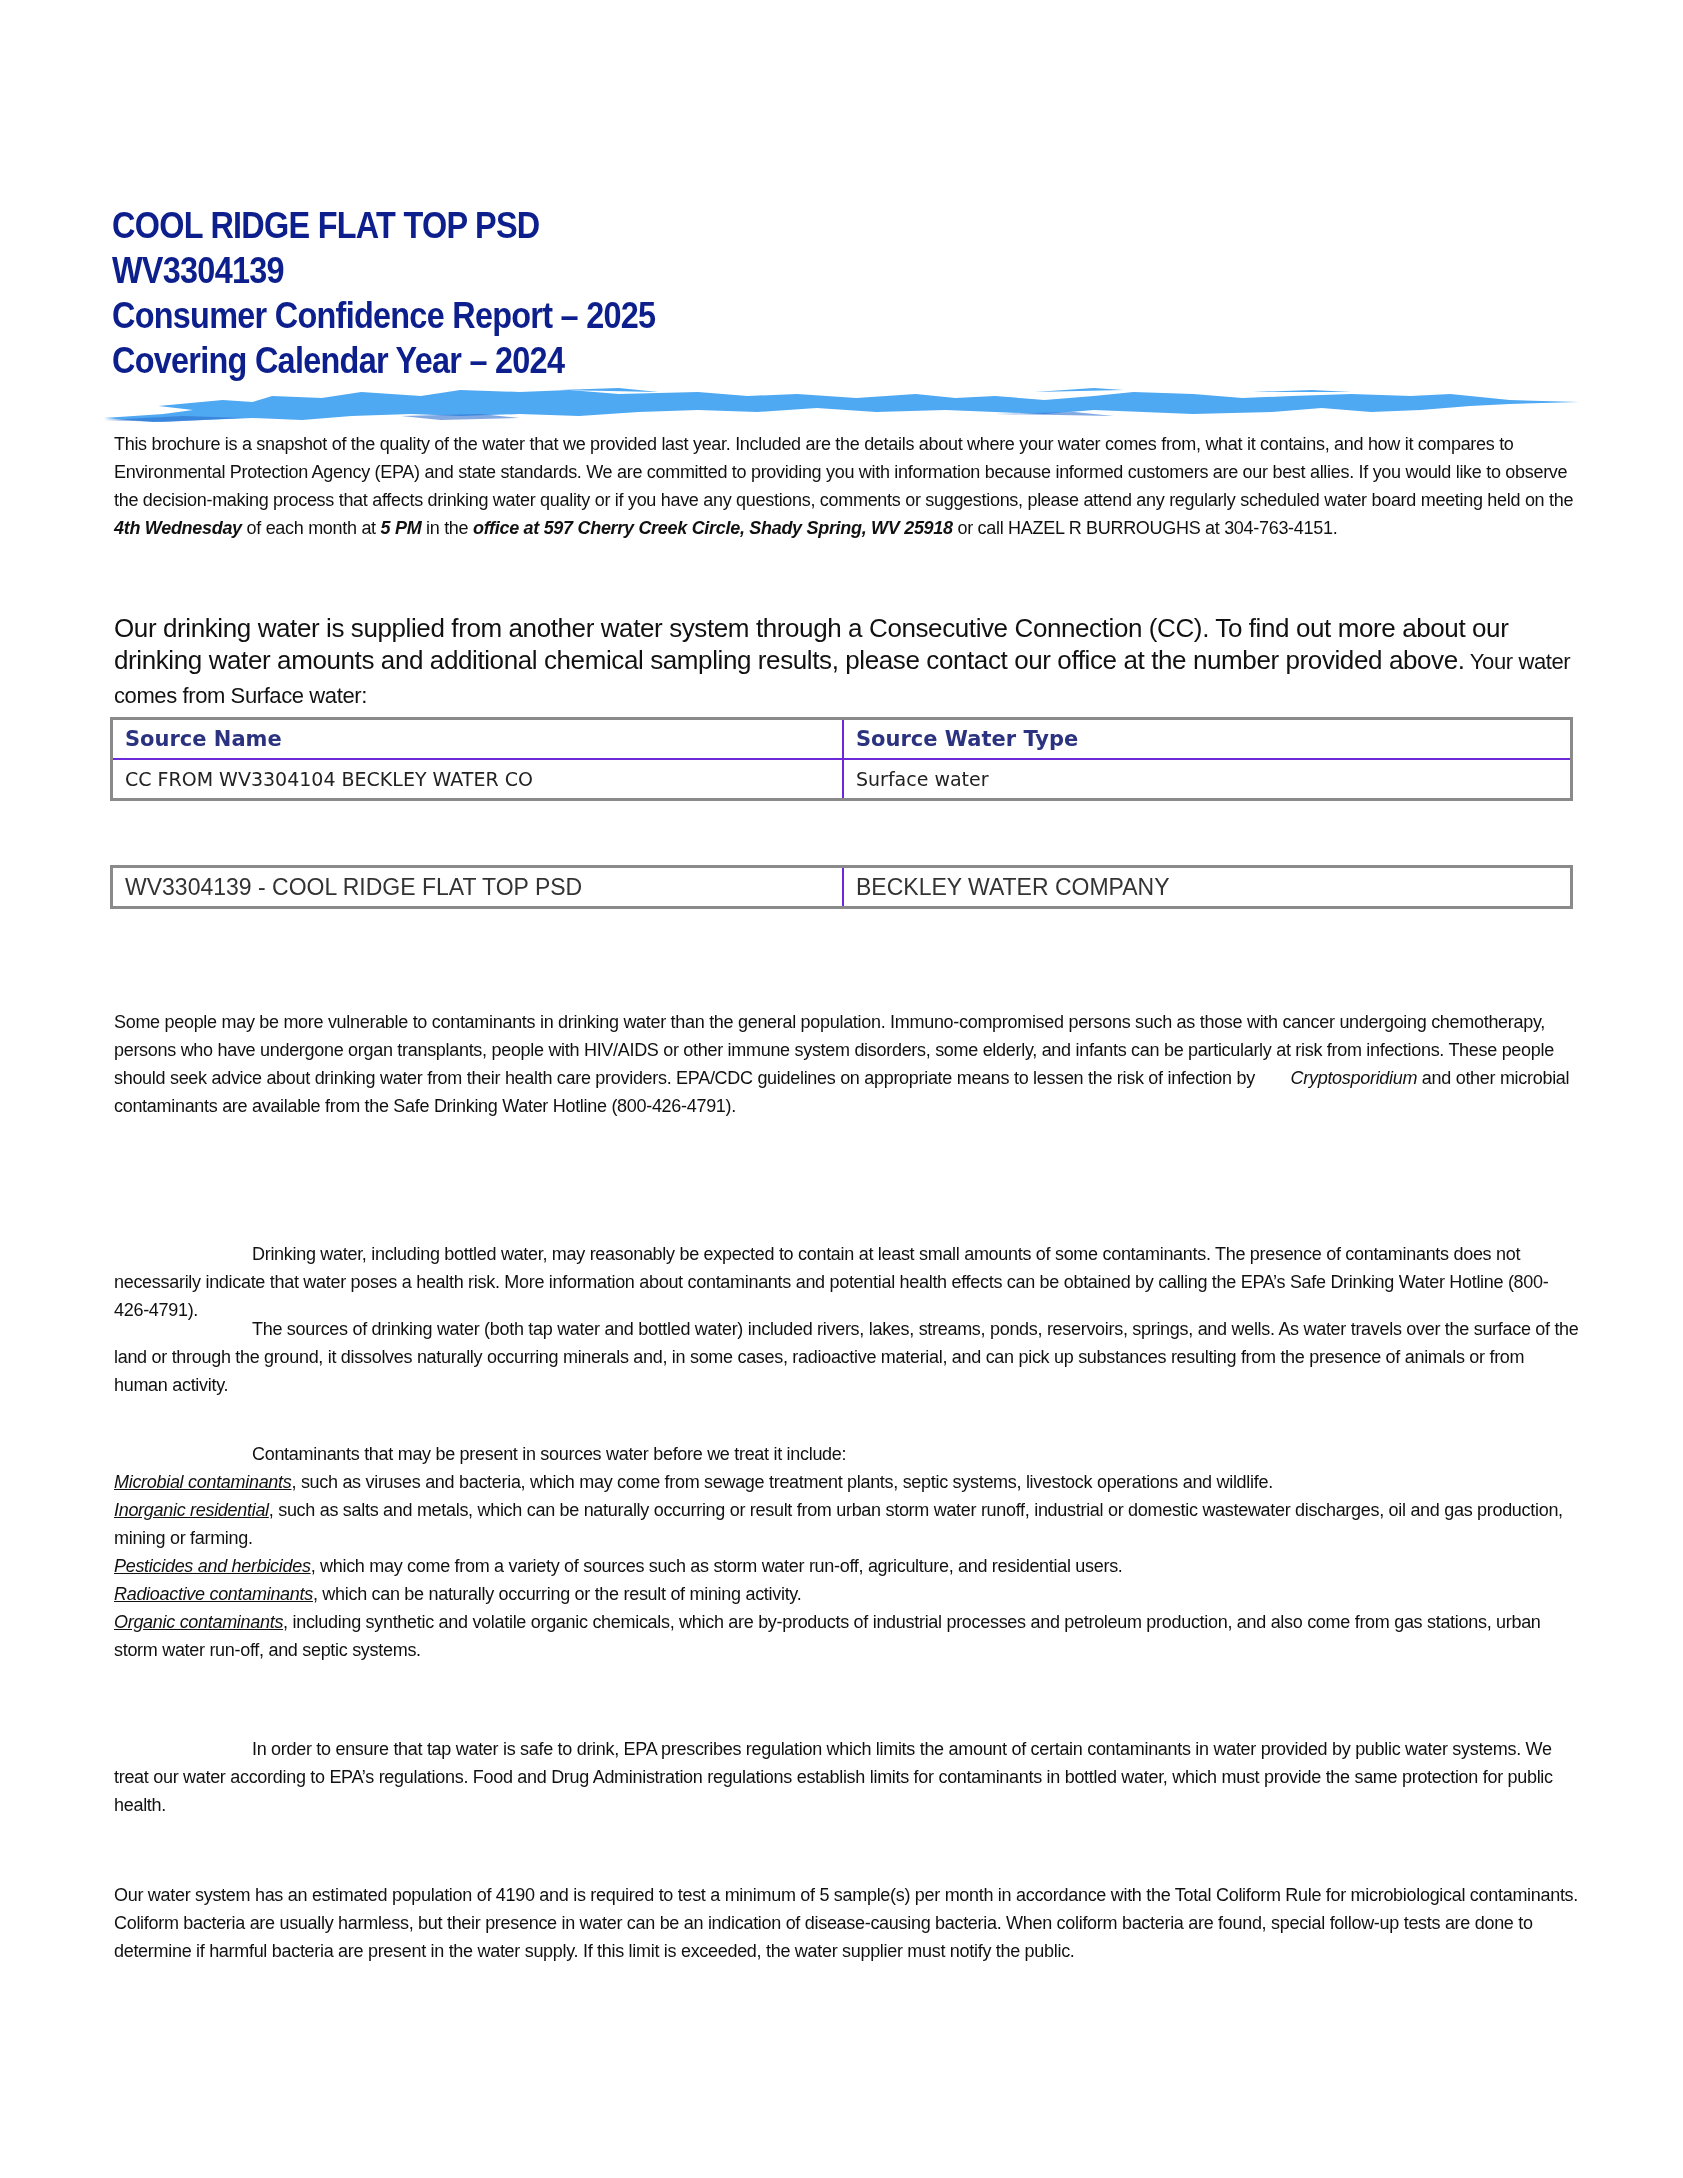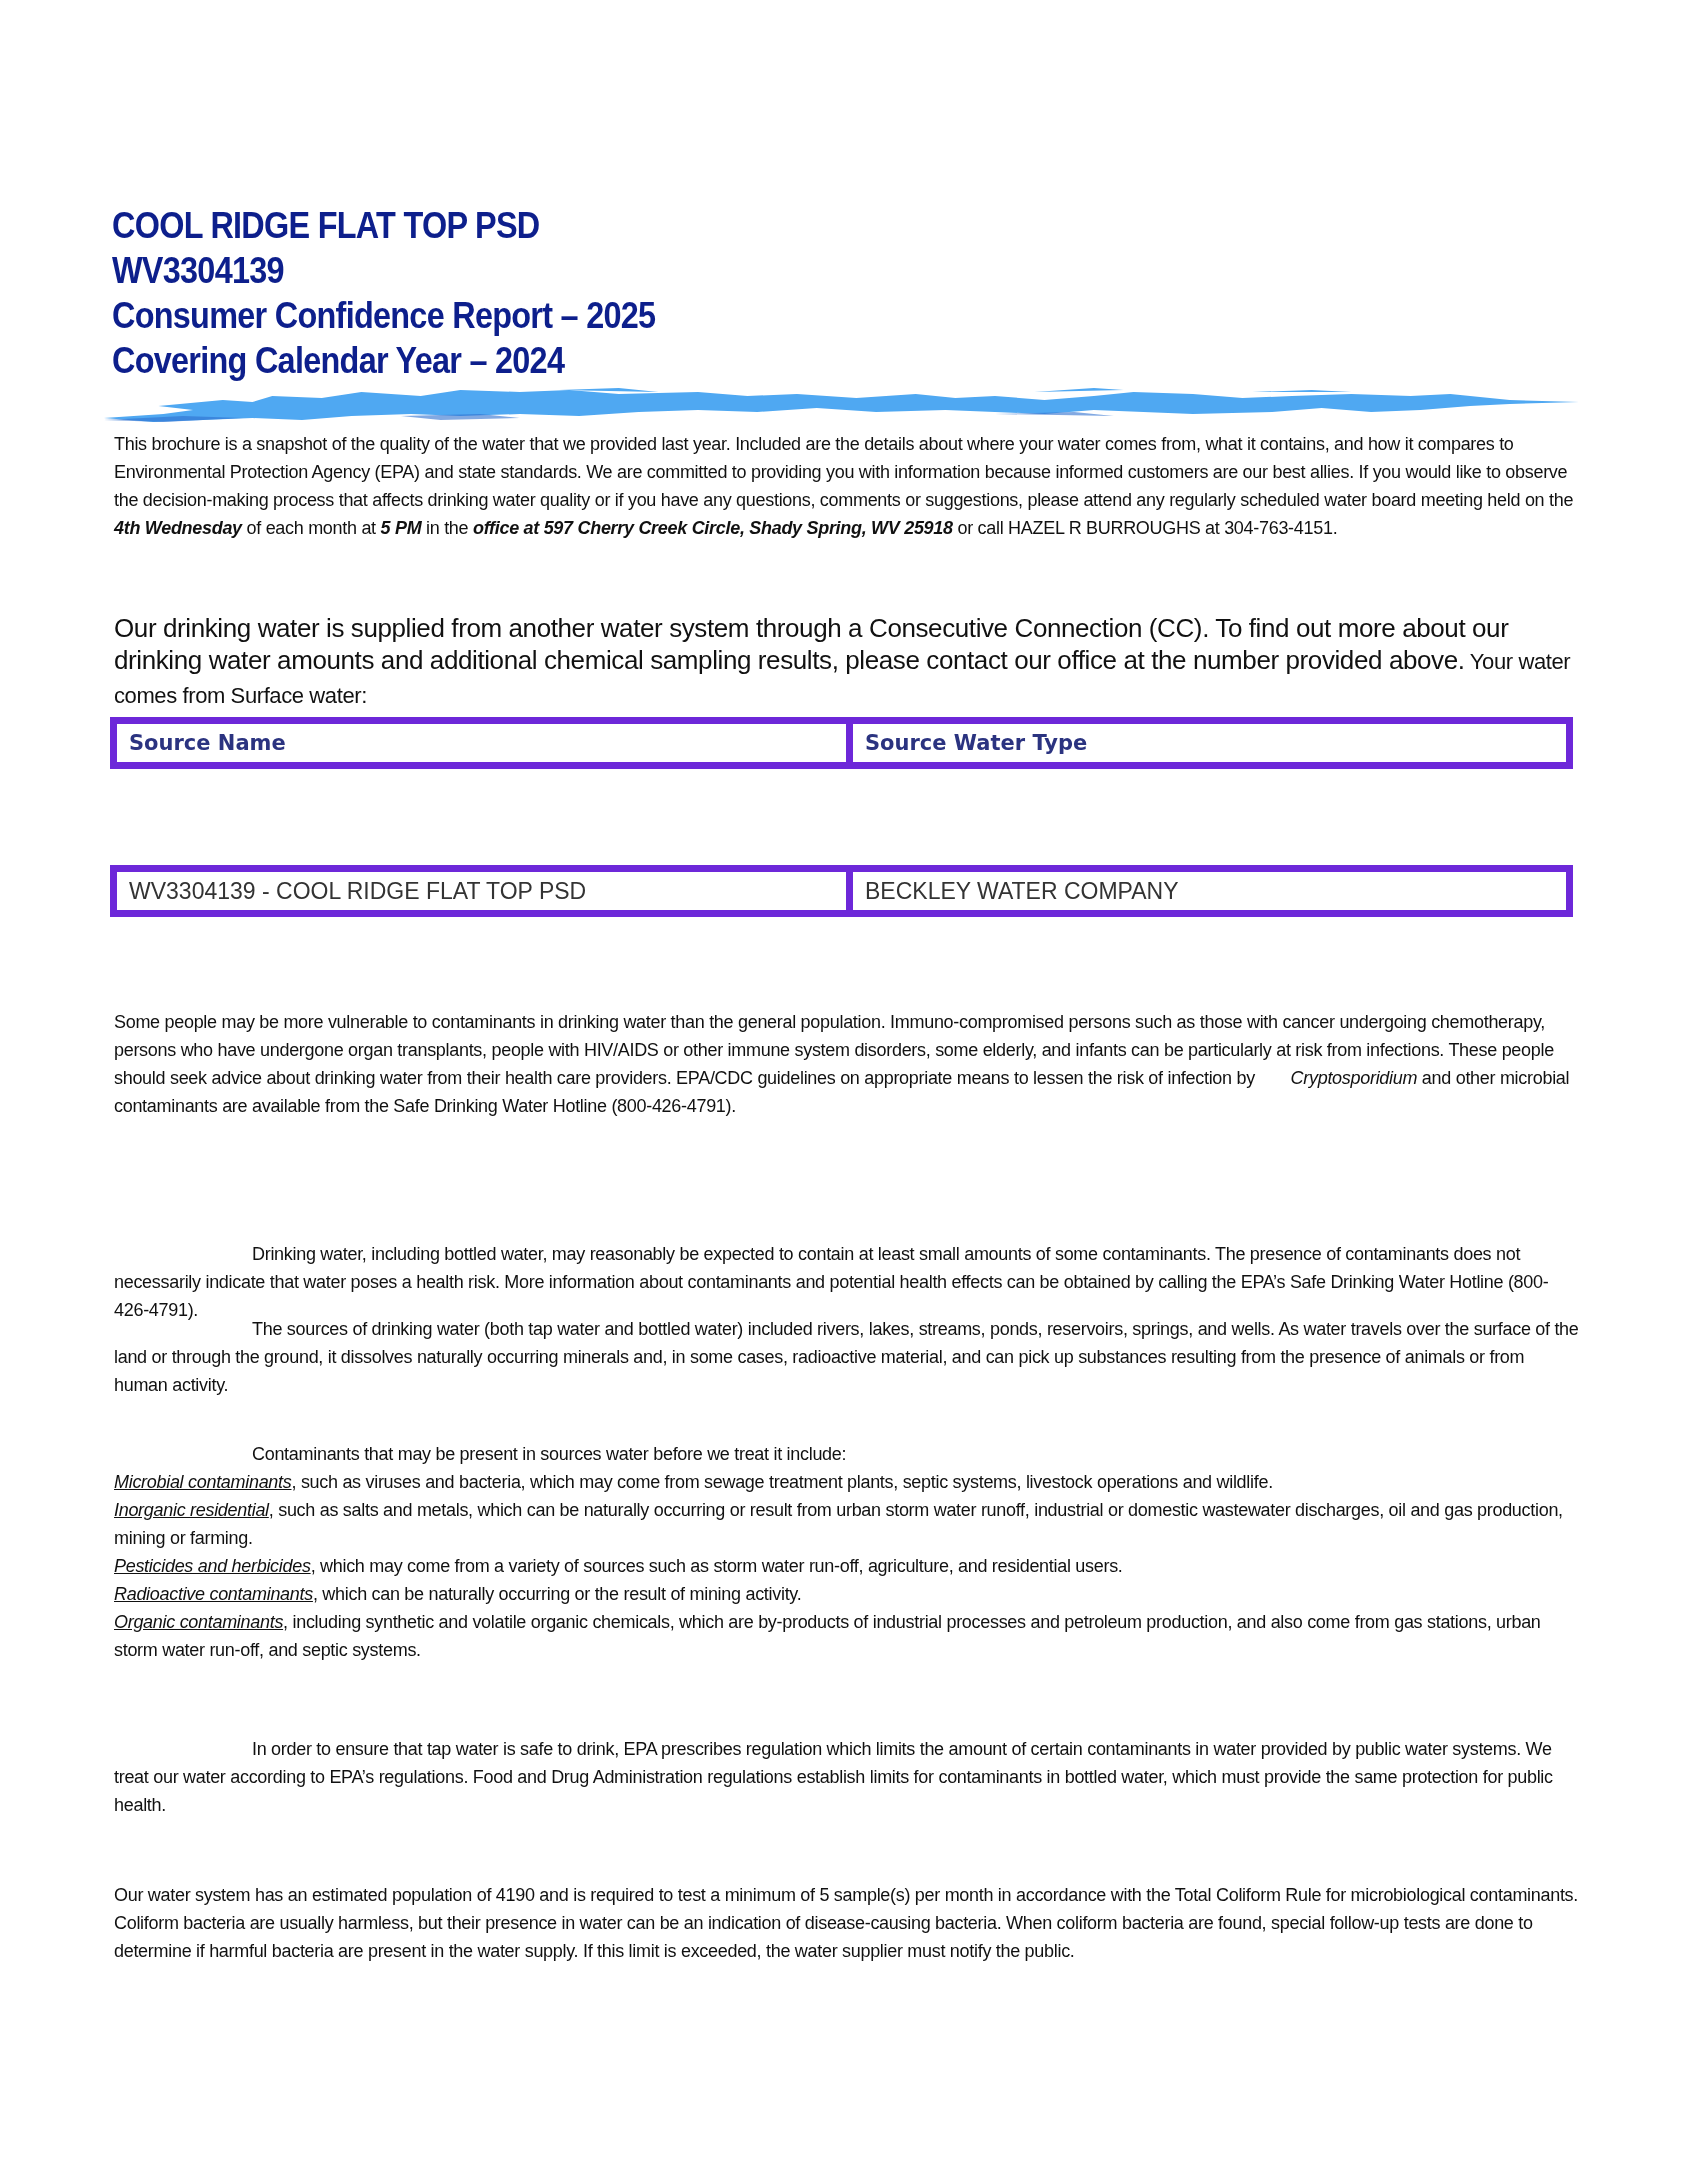--- a/index.html
+++ b/index.html
@@ -57,7 +57,7 @@
       border: 3px solid #8a8a8a;
     }
     table.info td {
-      border: 7px solid #6d28d9;
+      border: 2px solid #6d28d9;
       padding: 0 12px;
       height: 38px;
       vertical-align: middle;

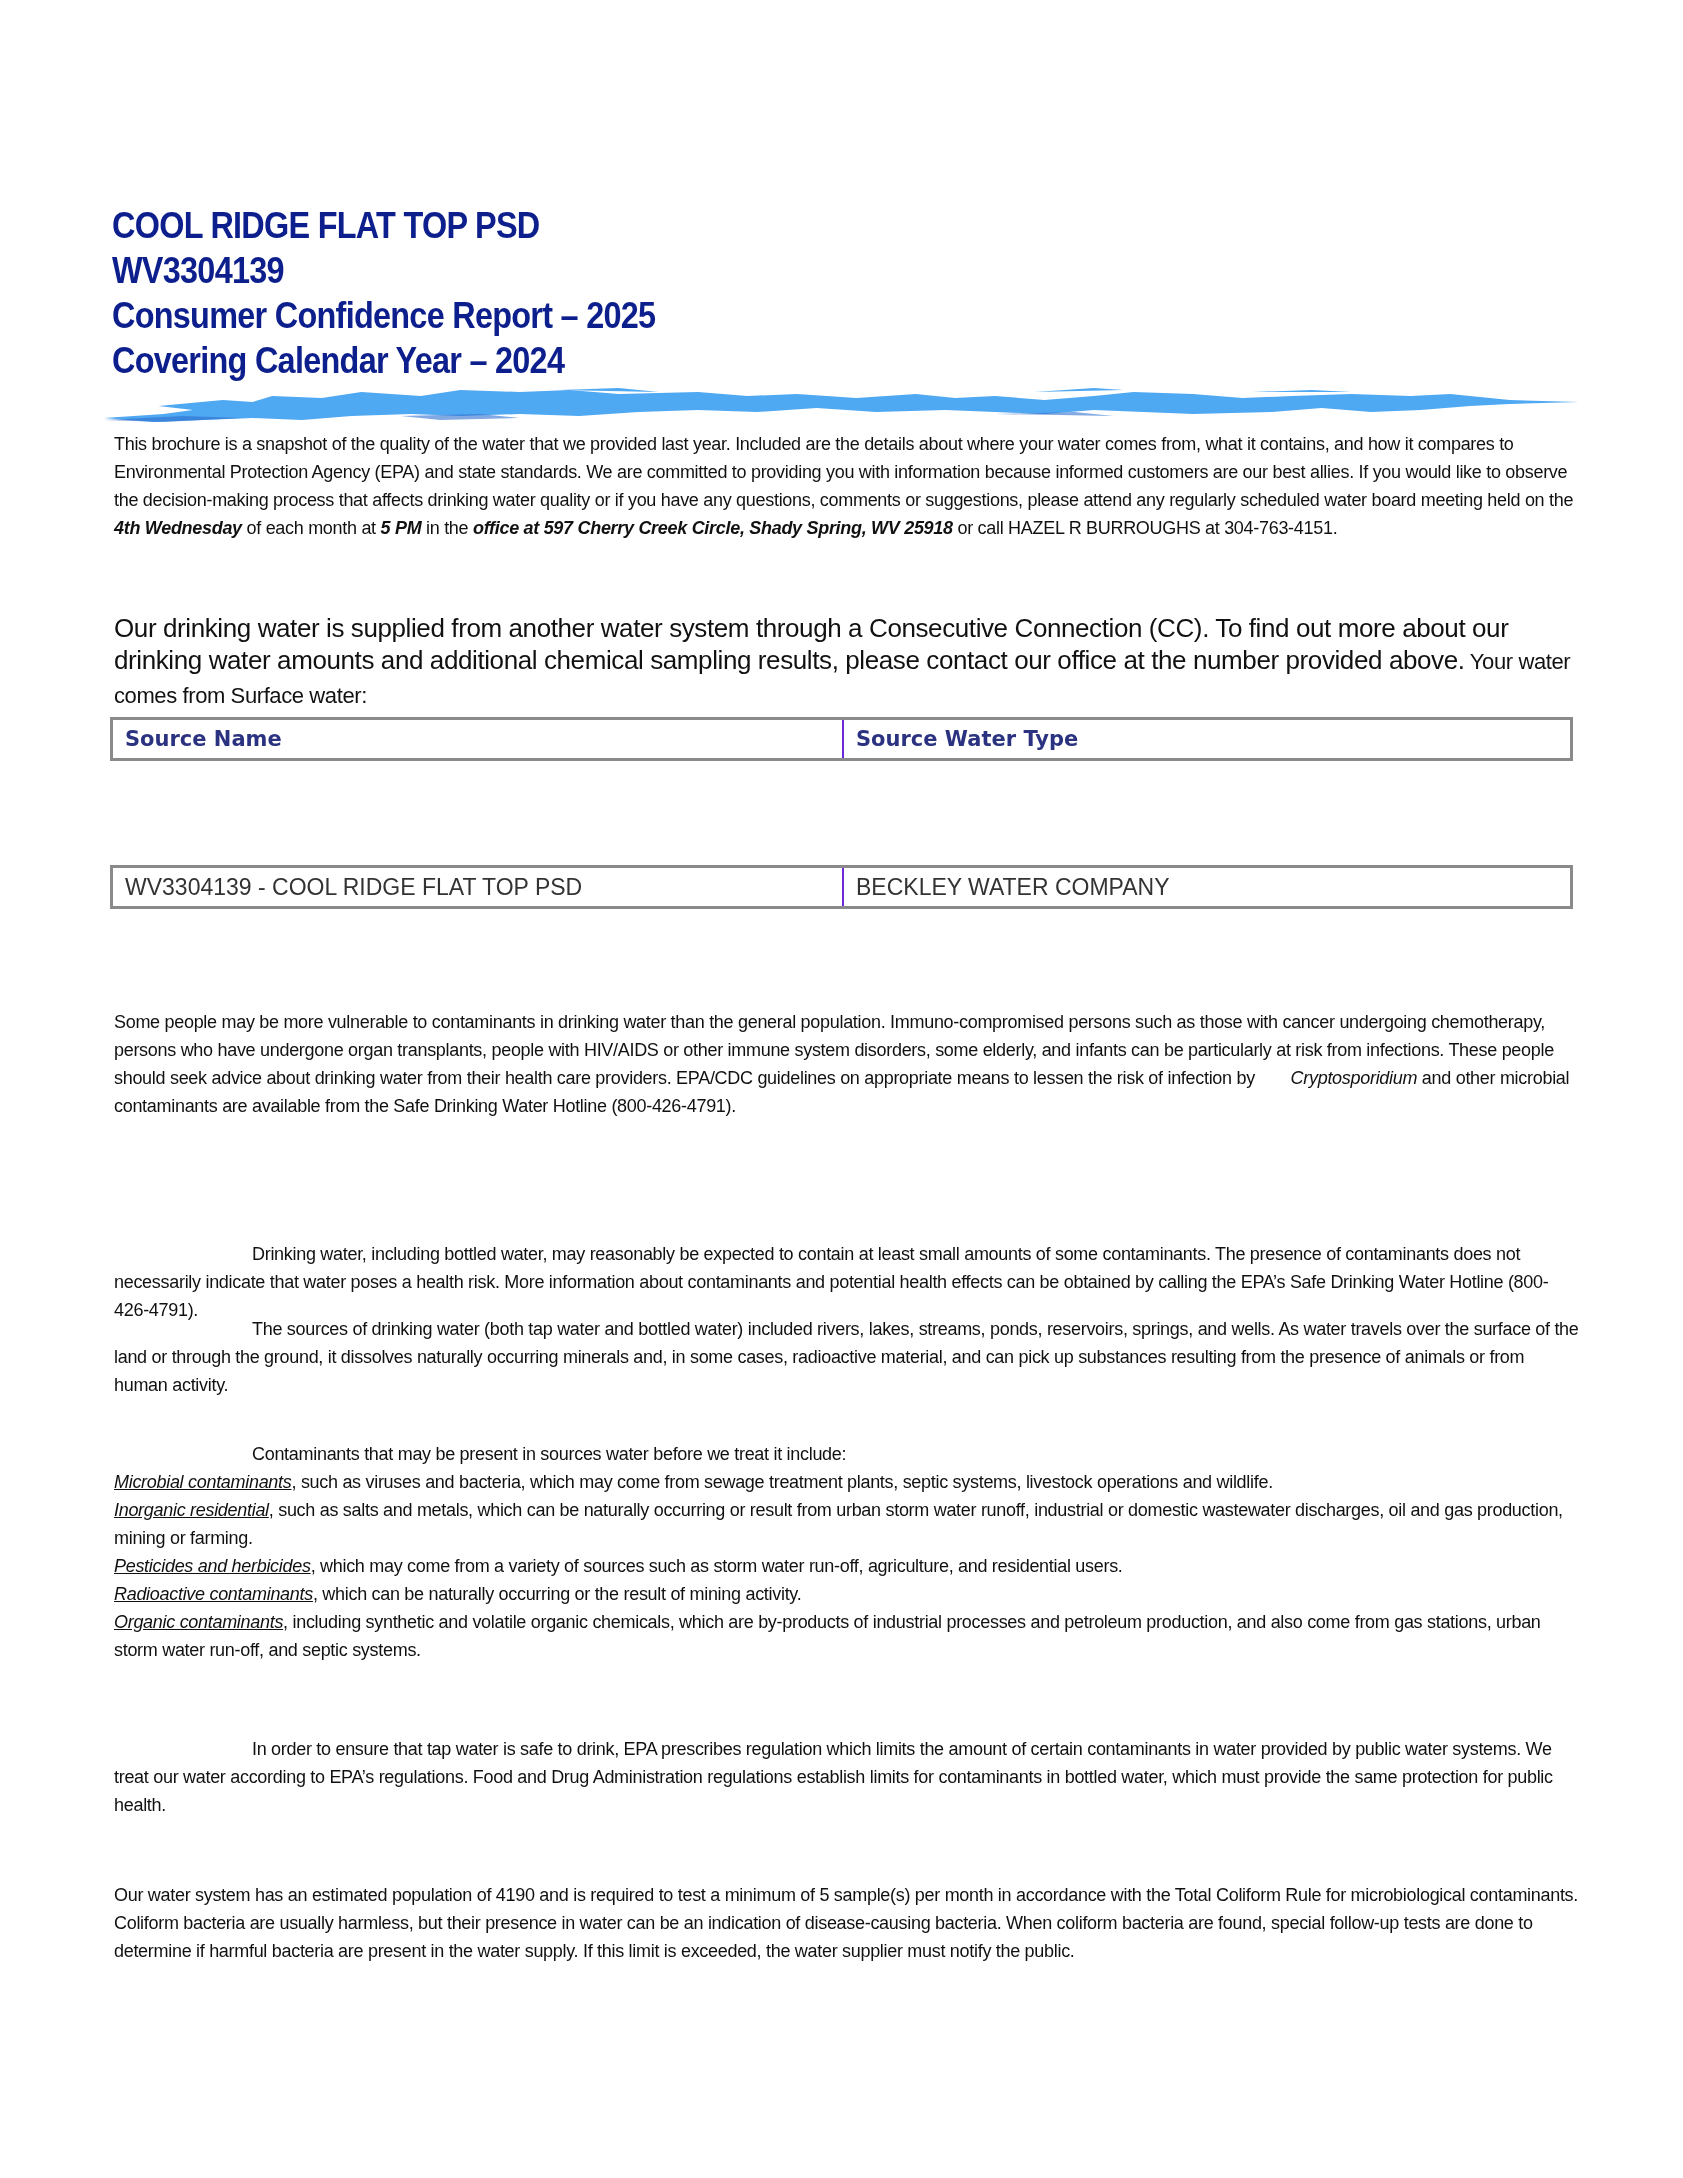--- a/index.html
+++ b/index.html
@@ -109,6 +109,10 @@
     <td class="th-cell">Source Name</td>
     <td class="th-cell">Source Water Type</td>
   </tr>
+  <tr>
+    <td class="td-cell">CC FROM WV3304104 BECKLEY WATER CO</td>
+    <td class="td-cell">Surface water</td>
+  </tr>
 </tbody>
   </table>
 

